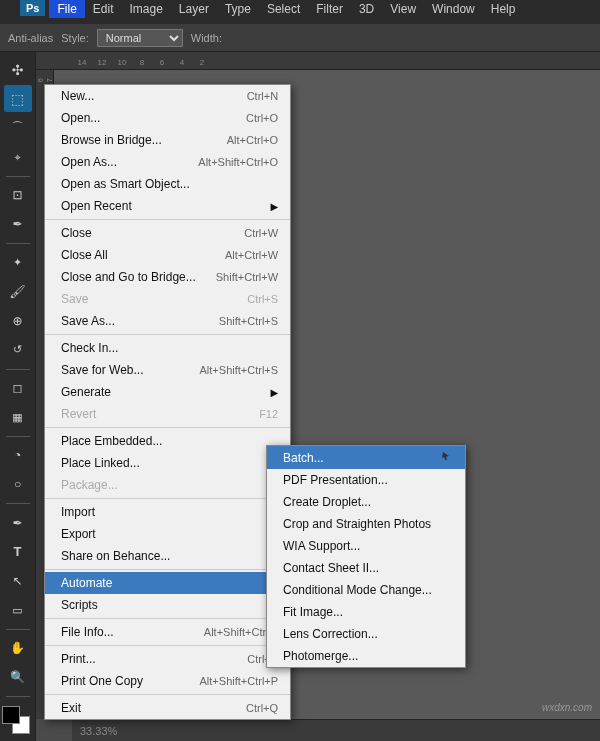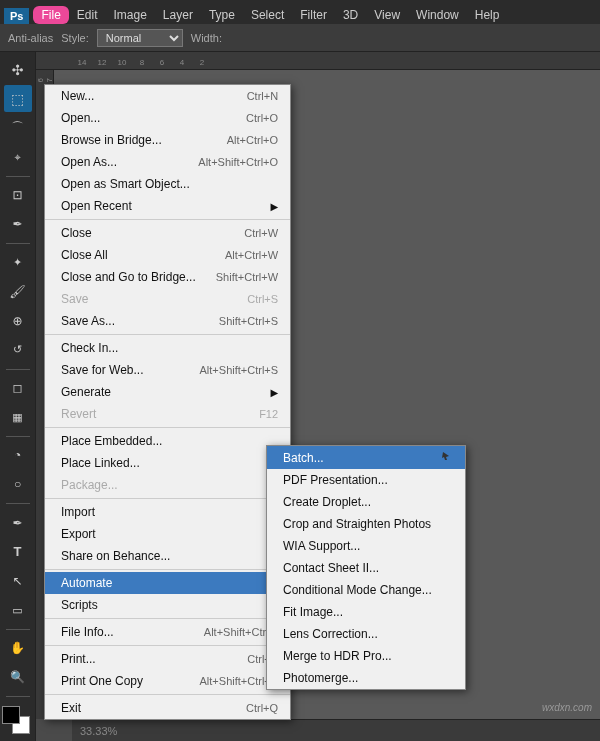--- a/index.html
+++ b/index.html
@@ -18,8 +18,8 @@
       background: #2b2b2b;
       height: 24px;
       display: flex;
-      align-items: flex-end;
-      padding: 0 4px;
+      align-items: flex-start;
+      padding: 0 20px;
     }
     .menu-bar-logo {
       background: #1a6496;

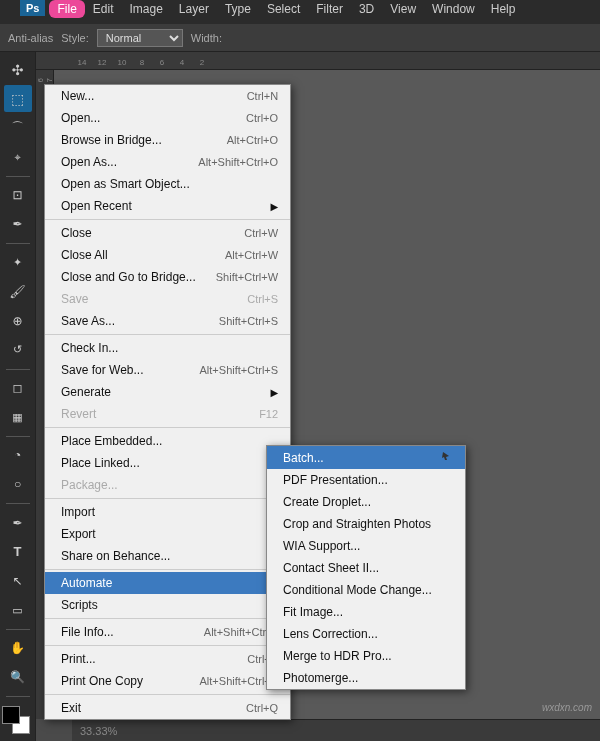--- a/index.html
+++ b/index.html
@@ -36,9 +36,8 @@
       font-size: 12px;
     }
     .menu-bar-item.active {
-      background: #ec4899;
+      background: #1d4ed8;
       color: #fff;
-      border-radius: 6px;
     }
 
     

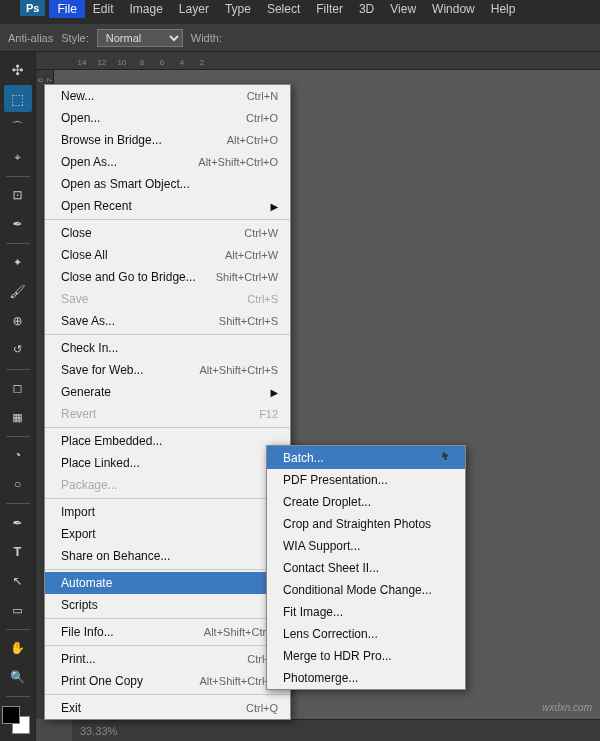--- a/index.html
+++ b/index.html
@@ -499,9 +499,6 @@
             <span>Lens Correction...</span>
           </div>
         <div class="menu-item">
-            <span>Merge to HDR Pro...</span>
-          </div>
-        <div class="menu-item">
             <span>Photomerge...</span>
           </div>
       </div>

